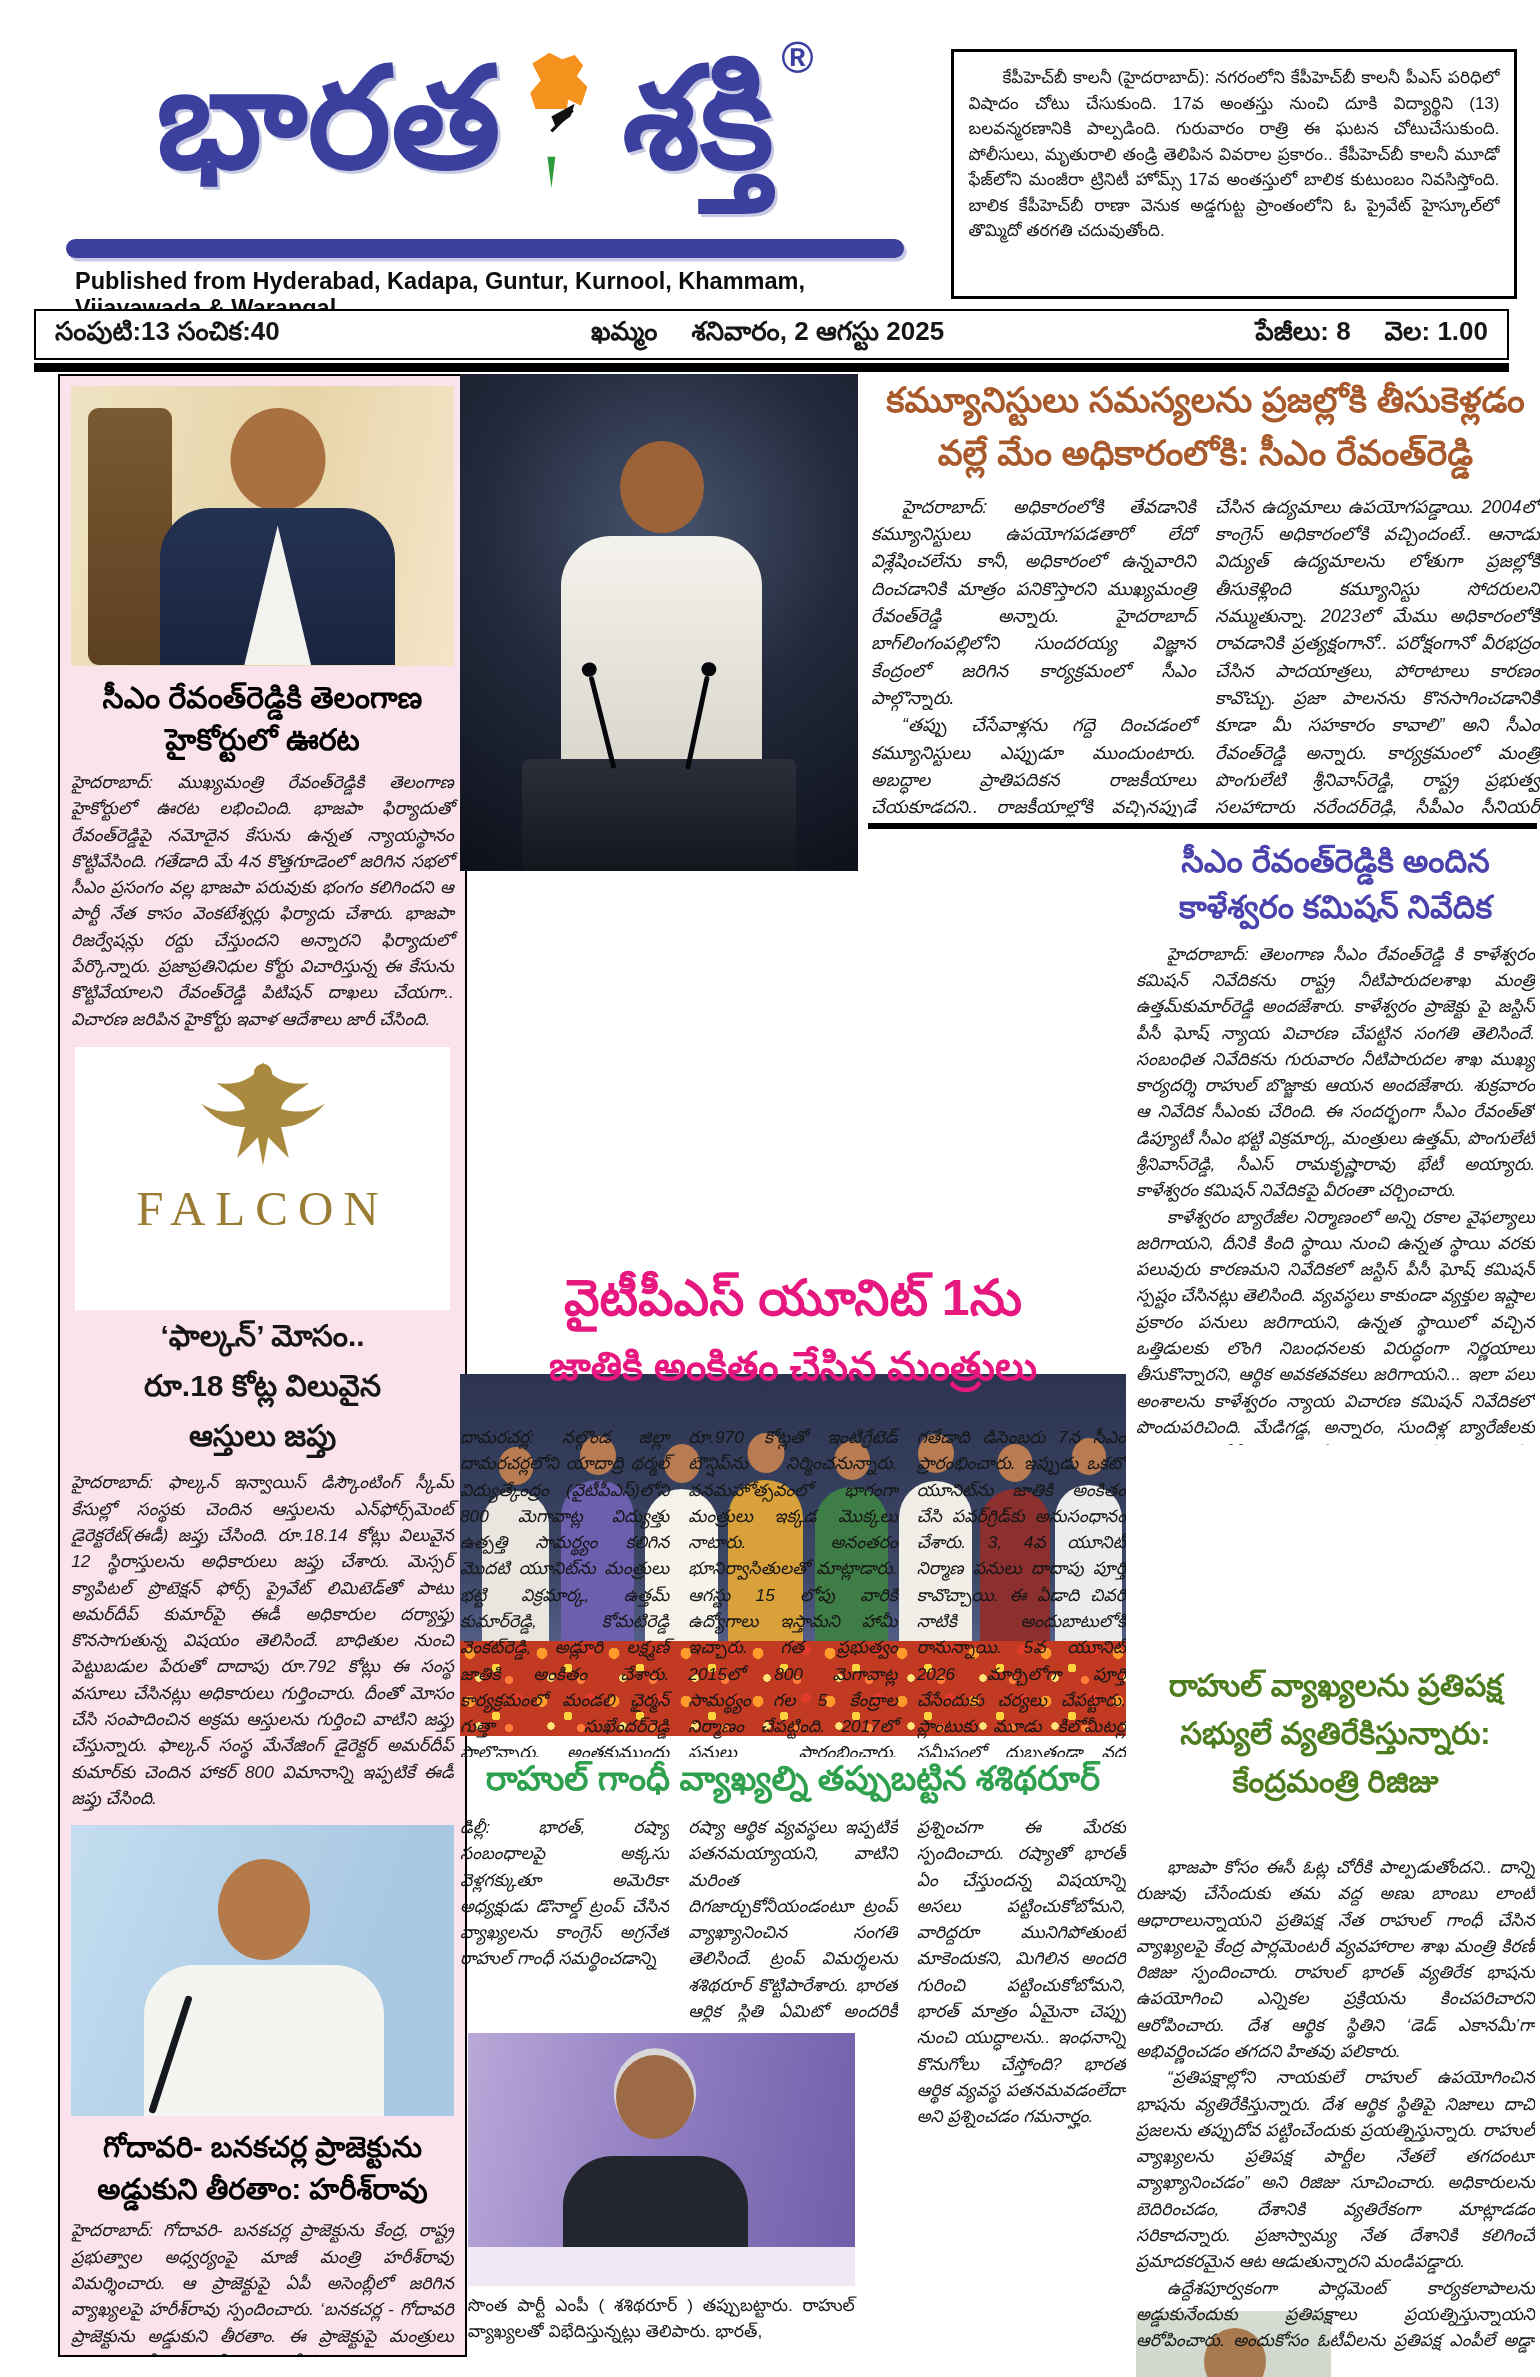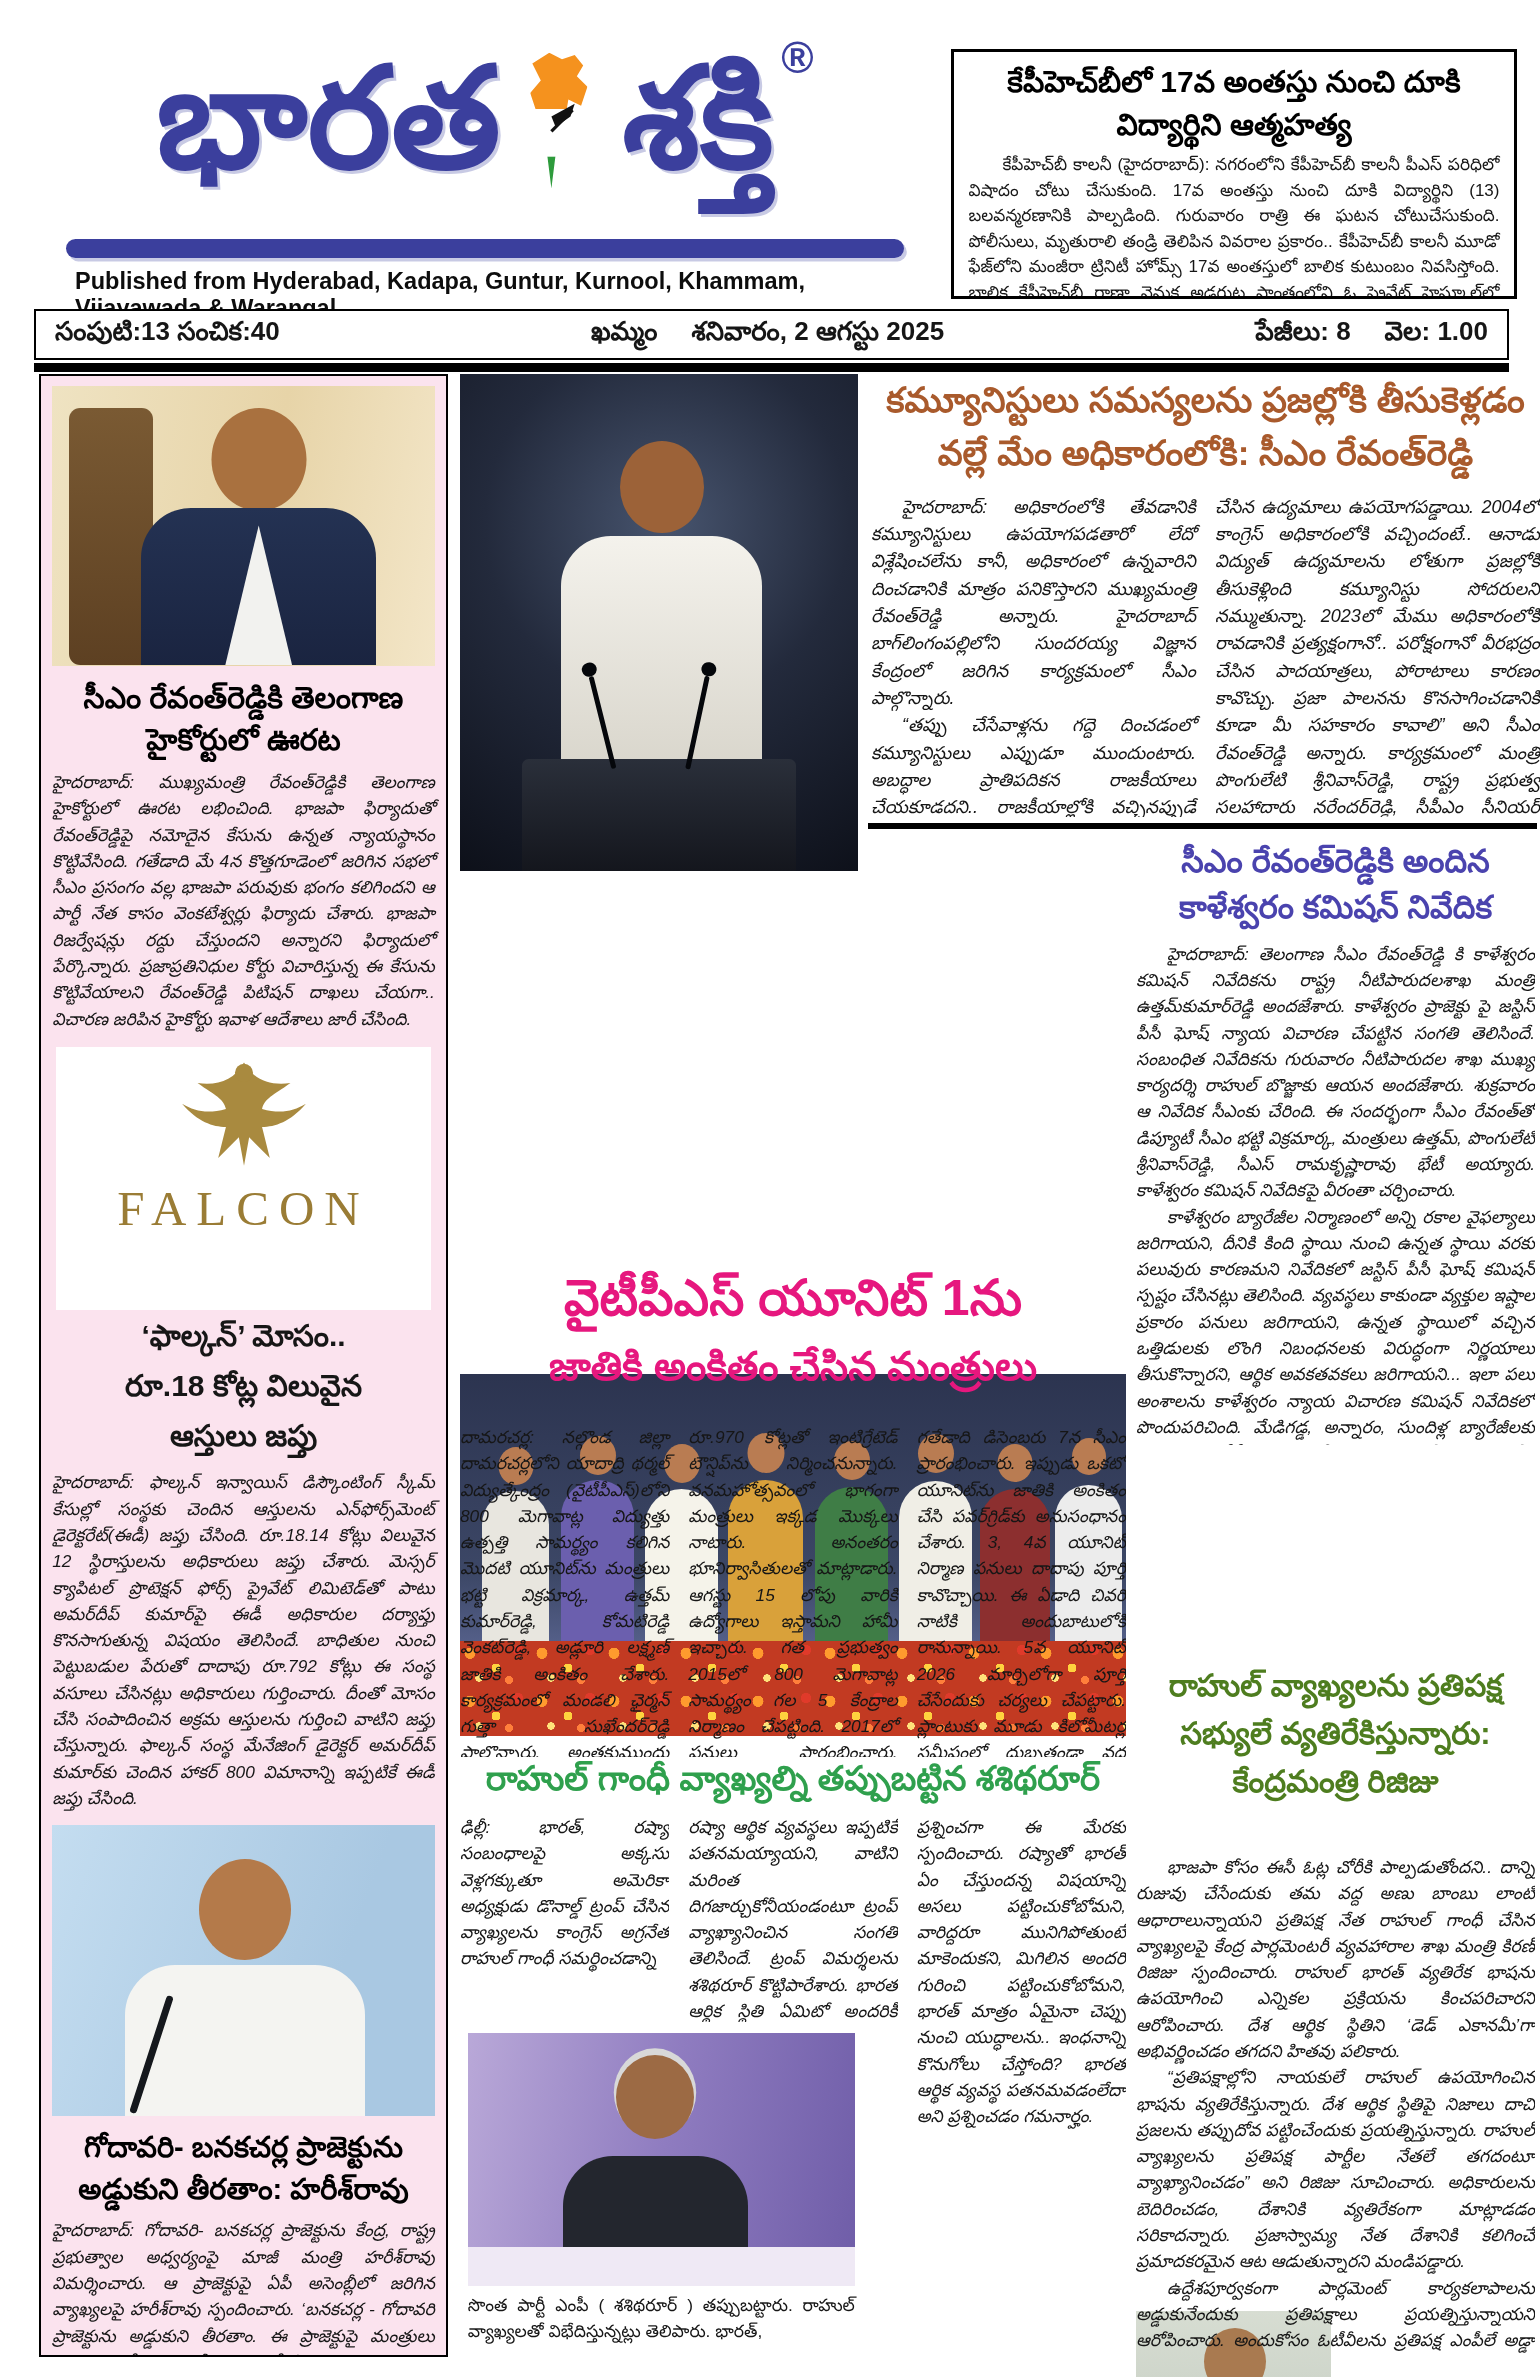--- a/index.html
+++ b/index.html
@@ -173,7 +173,6 @@
 <div class="abs published-line">Published from Hyderabad, Kadapa, Guntur, Kurnool, Khammam,   Vijayawada &amp; Warangal</div>
 
 <div class="abs suicide-box">
-  <div class="hl">కేపీహెచ్‌బీలో 17వ అంతస్తు నుంచి దూకి విద్యార్థిని ఆత్మహత్య</div>
   <div class="bd">కేపీహెచ్‌బీ కాలనీ (హైదరాబాద్): నగరంలోని కేపీహెచ్‌బీ కాలనీ పీఎస్ పరిధిలో విషాదం చోటు చేసుకుంది. 17వ అంతస్తు నుంచి దూకి విద్యార్థిని (13) బలవన్మరణానికి పాల్పడింది. గురువారం రాత్రి ఈ ఘటన చోటుచేసుకుంది. పోలీసులు, మృతురాలి తండ్రి తెలిపిన వివరాల ప్రకారం.. కేపీహెచ్‌బీ కాలనీ మూడో ఫేజ్‌లోని మంజీరా ట్రినిటీ హోమ్స్ 17వ అంతస్తులో బాలిక కుటుంబం నివసిస్తోంది. బాలిక కేపీహెచ్‌బీ రాణా వెనుక అడ్డగుట్ట ప్రాంతంలోని ఓ ప్రైవేట్ హైస్కూల్‌లో తొమ్మిదో తరగతి చదువుతోంది.</div>
 </div>
 

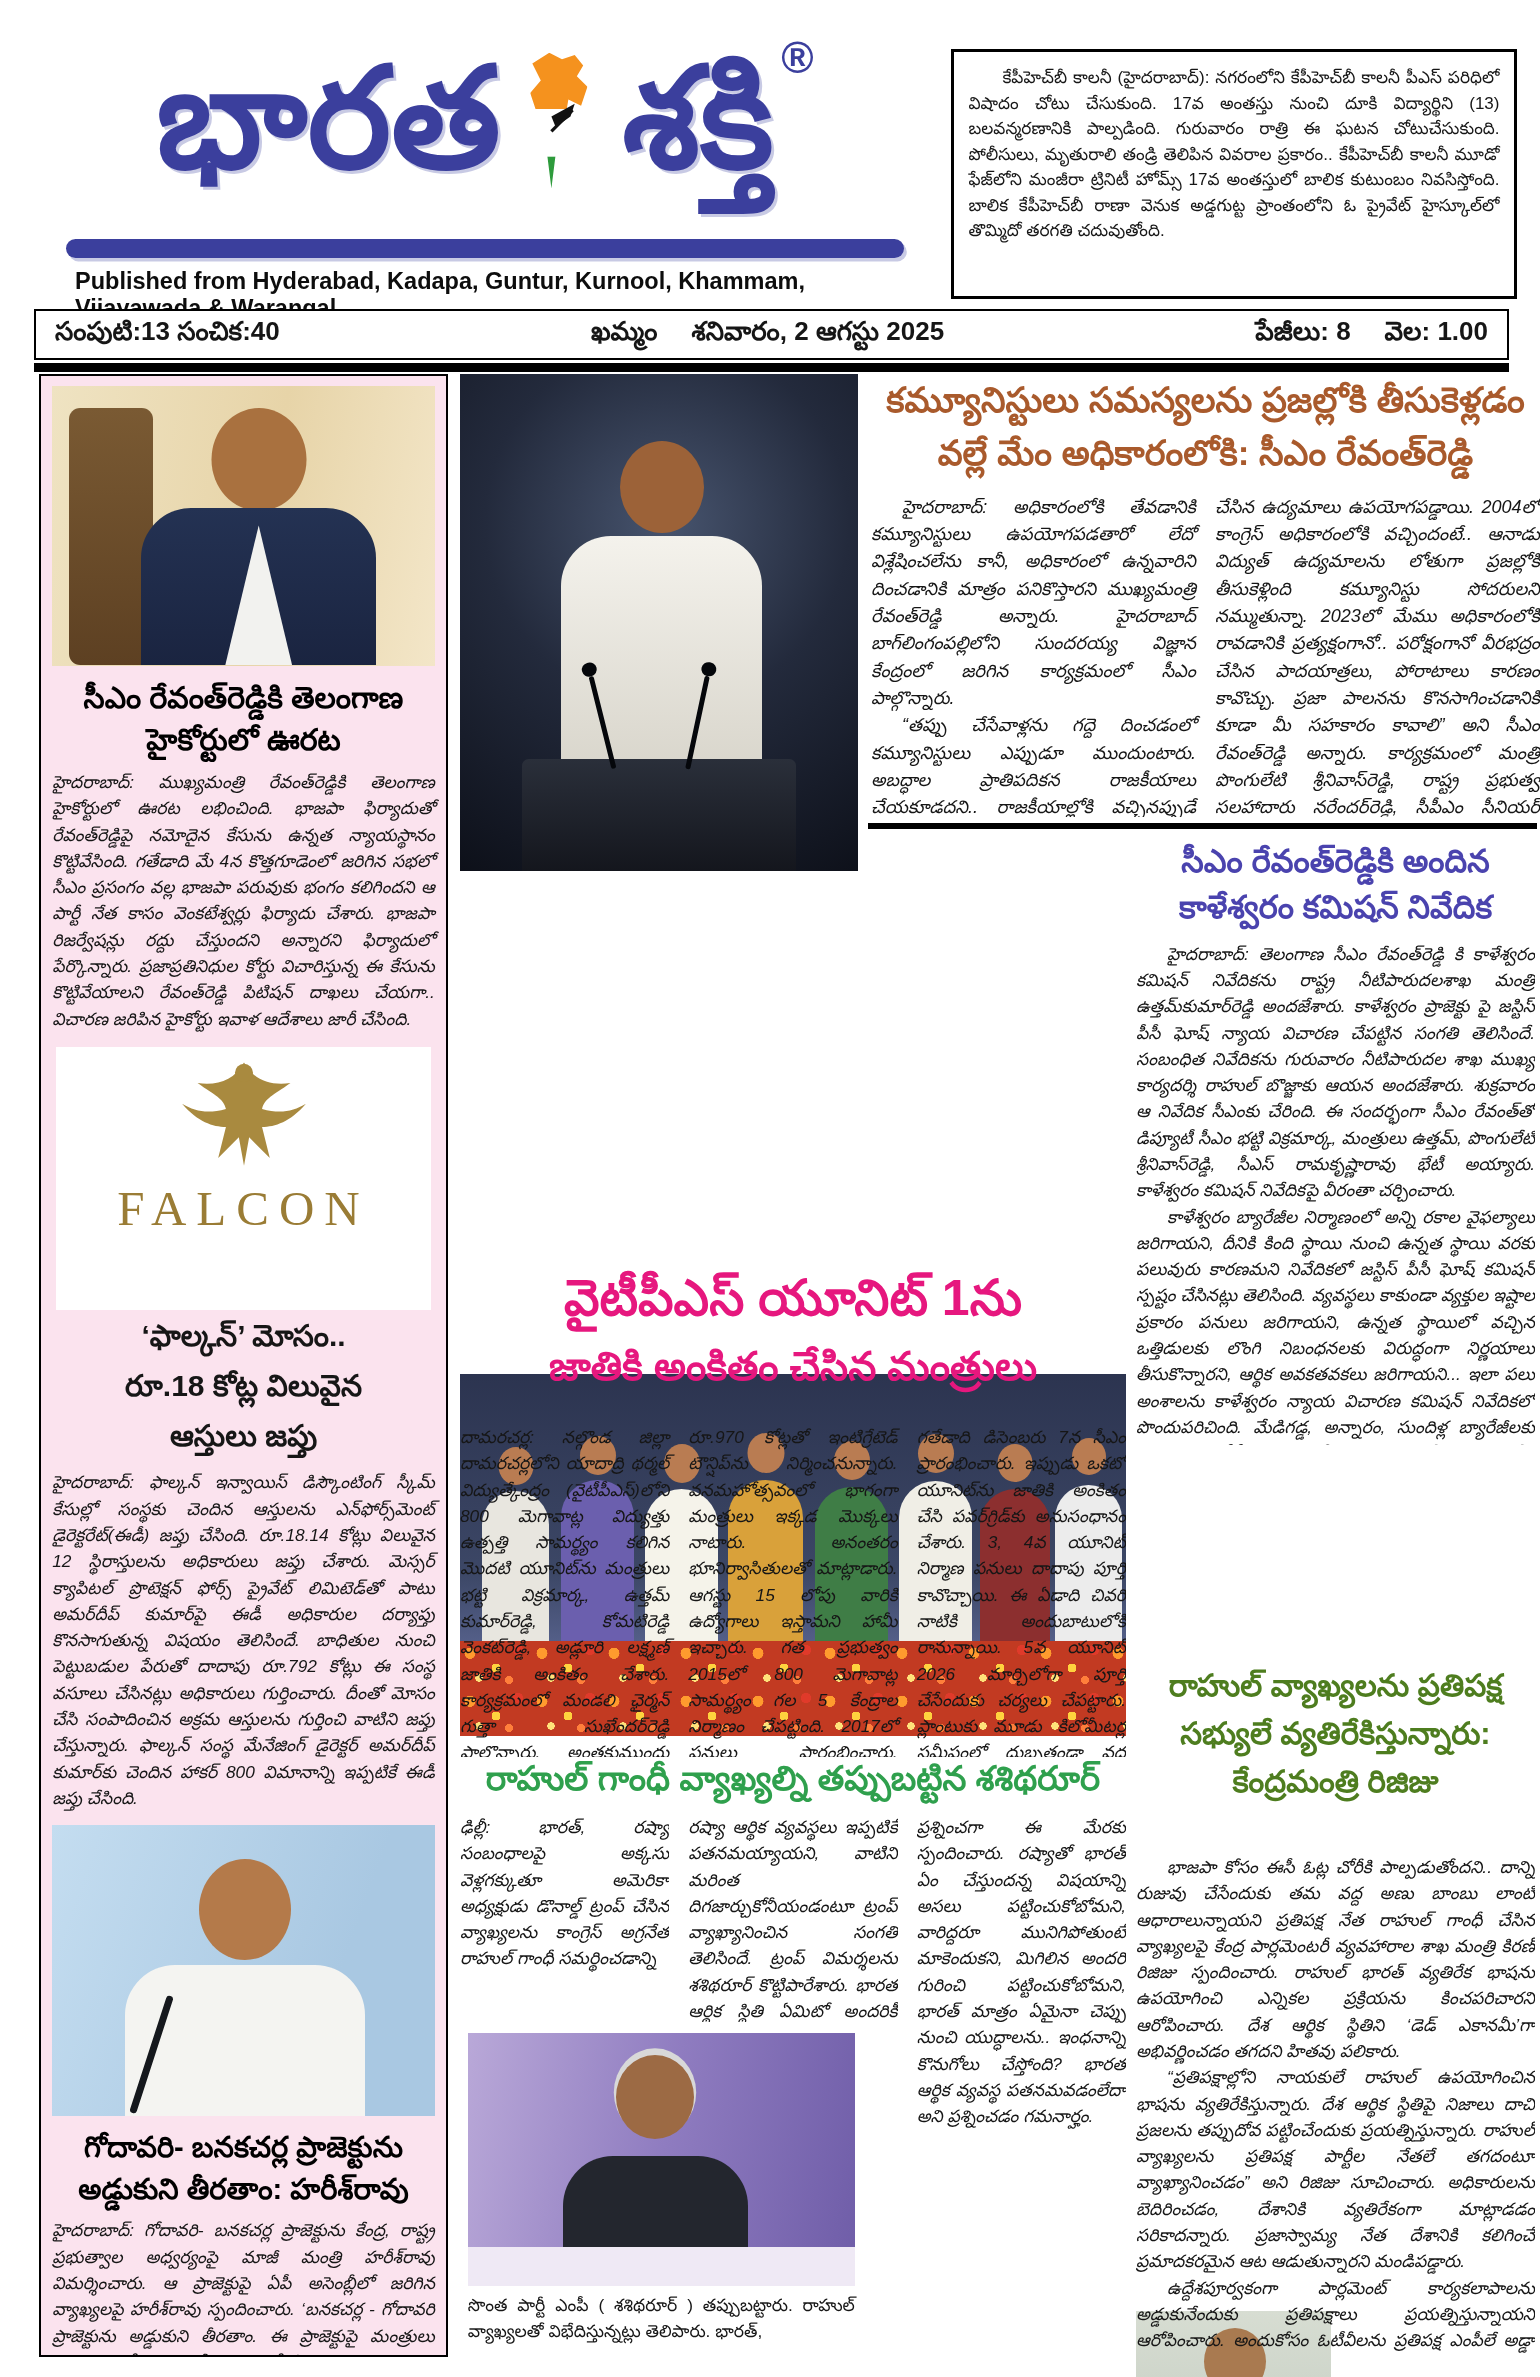--- a/index.html
+++ b/index.html
@@ -62,7 +62,7 @@
 
   
   .left-panel{
-    left:39px; top:374px; width:409px; height:1983px;
+    left:58px; top:374px; width:409px; height:1983px;
     background:var(--left-panel-pink,#fbe3ee); border:2.8px solid #000;
     padding:10px 11.2px; overflow:hidden;
   }

